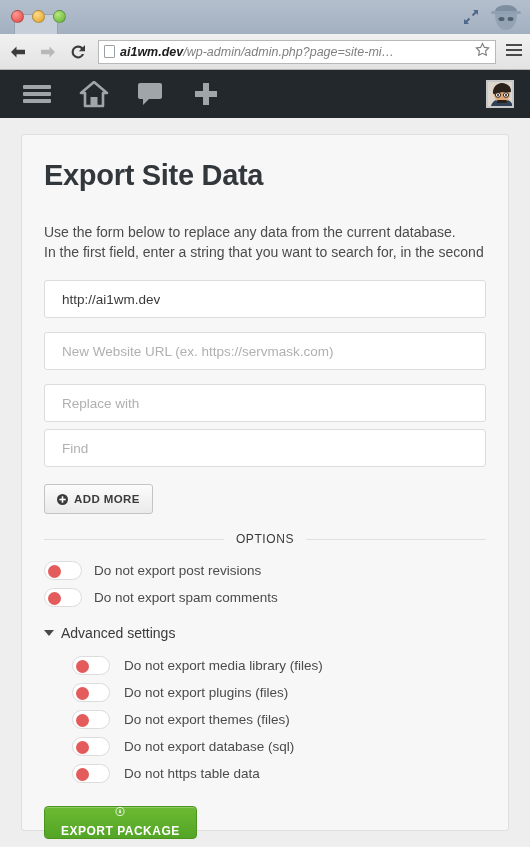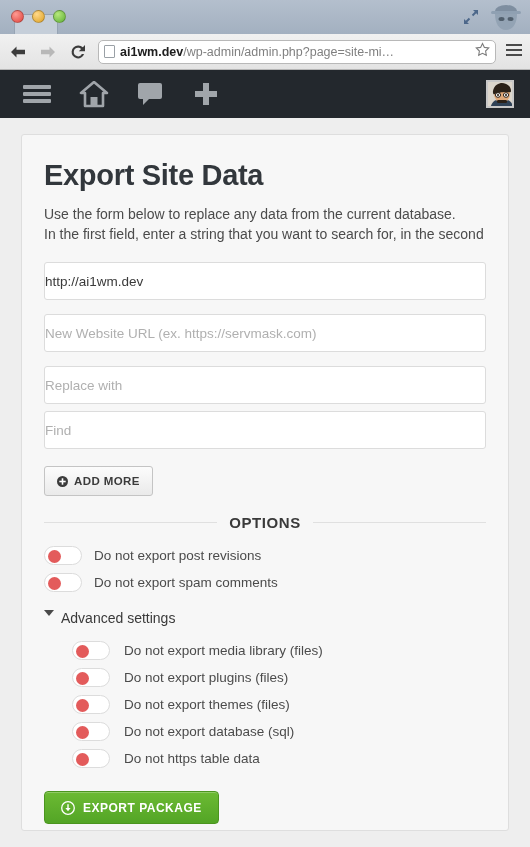--- a/index.html
+++ b/index.html
@@ -129,12 +129,13 @@
     height: 24px;
     background: #fff;
     border: 1px solid #b8b8b8;
-    border-radius: 5px;
+    border-radius: 0;
     display: flex;
     align-items: center;
     padding: 0 5px;
     gap: 5px;
     overflow: hidden;
+    font-style: italic;
   }
   .omnibox-favicon {
     width: 11px; height: 13px;

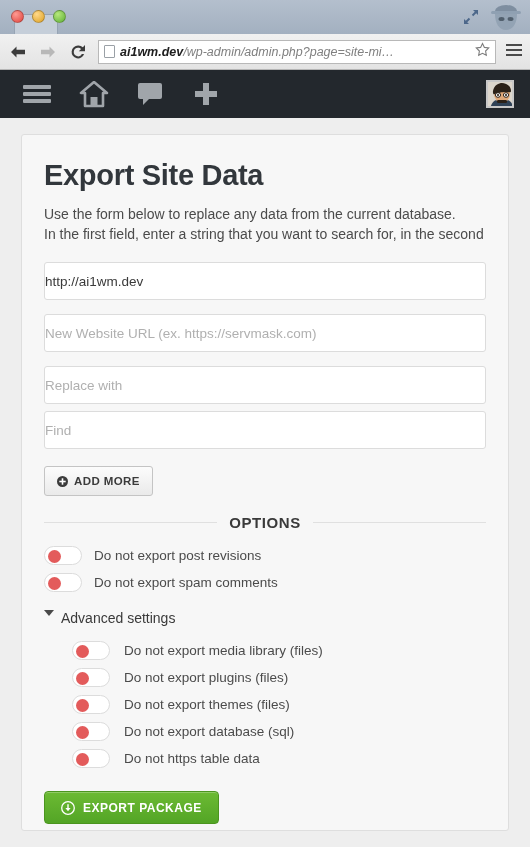--- a/index.html
+++ b/index.html
@@ -201,7 +201,7 @@
     font-weight: bold;
     color: #32373c;
     letter-spacing: -0.3px;
-    margin-bottom: 12px;
+    margin-bottom: 30px;
   }
 
   .intro {

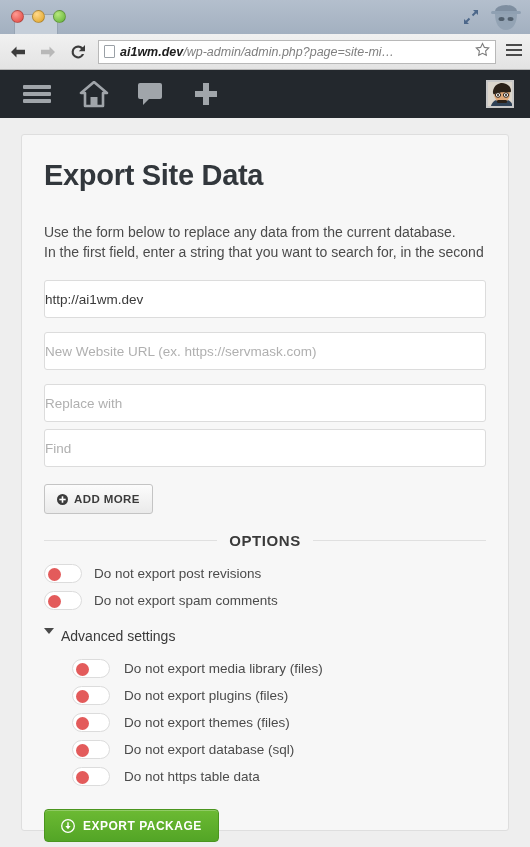--- a/index.html
+++ b/index.html
@@ -217,7 +217,7 @@
     background: #fff;
     border: 1px solid #dcdcdc;
     border-radius: 3px;
-    padding: 0 0;
+    padding: 0 17px;
     font-family: "Liberation Sans", sans-serif;
     font-size: 13.5px;
     color: #3a3a3a;

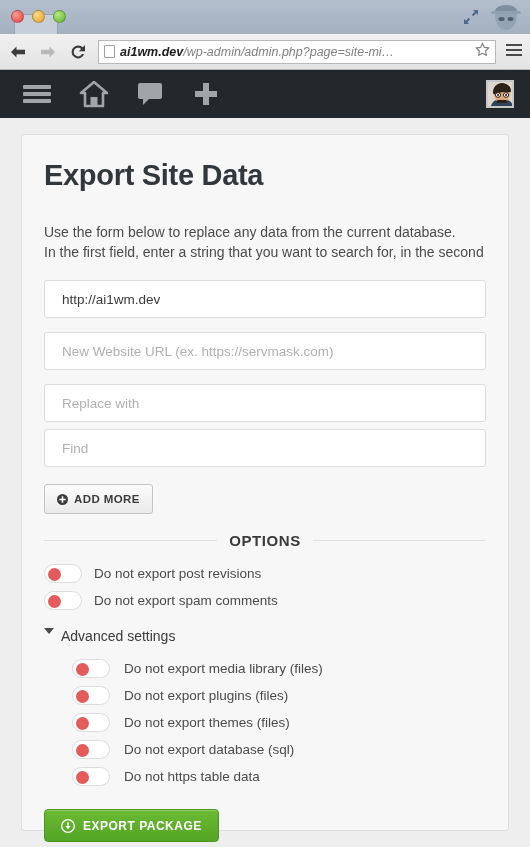--- a/index.html
+++ b/index.html
@@ -259,8 +259,8 @@
     background: #e0e0e0;
   }
   .divider-label {
-    font-size: 15px;
-    font-weight: bold;
+    font-size: 12px;
+    font-weight: normal;
     letter-spacing: .6px;
     color: #3a3a3a;
   }

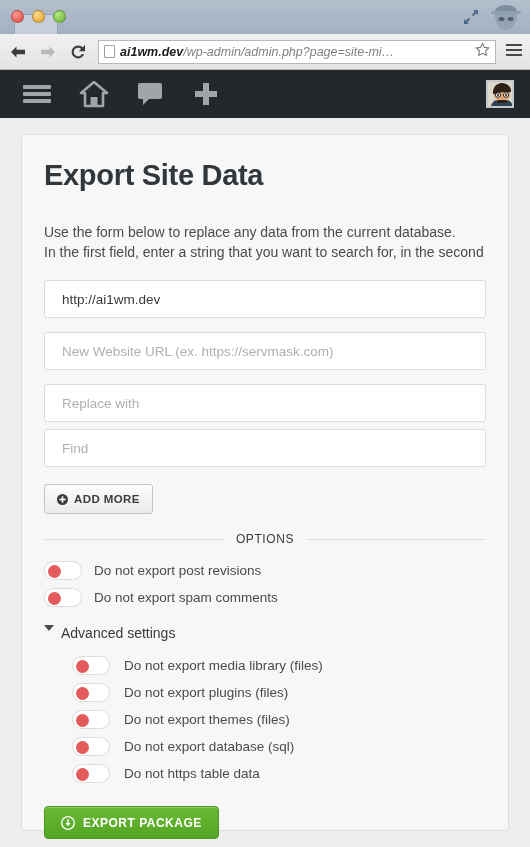--- a/index.html
+++ b/index.html
@@ -298,6 +298,7 @@
 
   .advanced-toggle {
     display: flex;
+    align-items: center;
     gap: 7px;
     margin: 16px 0 12px;
     cursor: pointer;

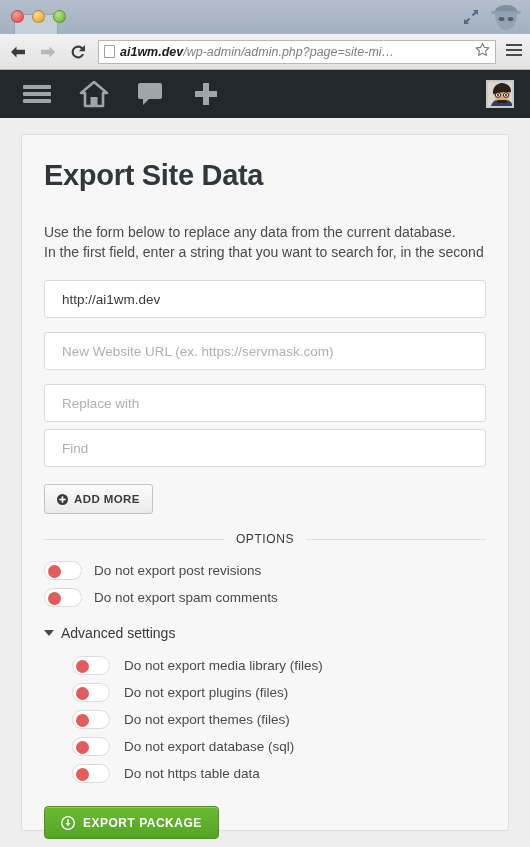--- a/index.html
+++ b/index.html
@@ -328,6 +328,7 @@
     cursor: pointer;
     font-family: "Liberation Sans", sans-serif;
     box-shadow: inset 0 1px 0 rgba(255,255,255,.25);
+    flex-direction: column;
   }
 </style>
 </head>

